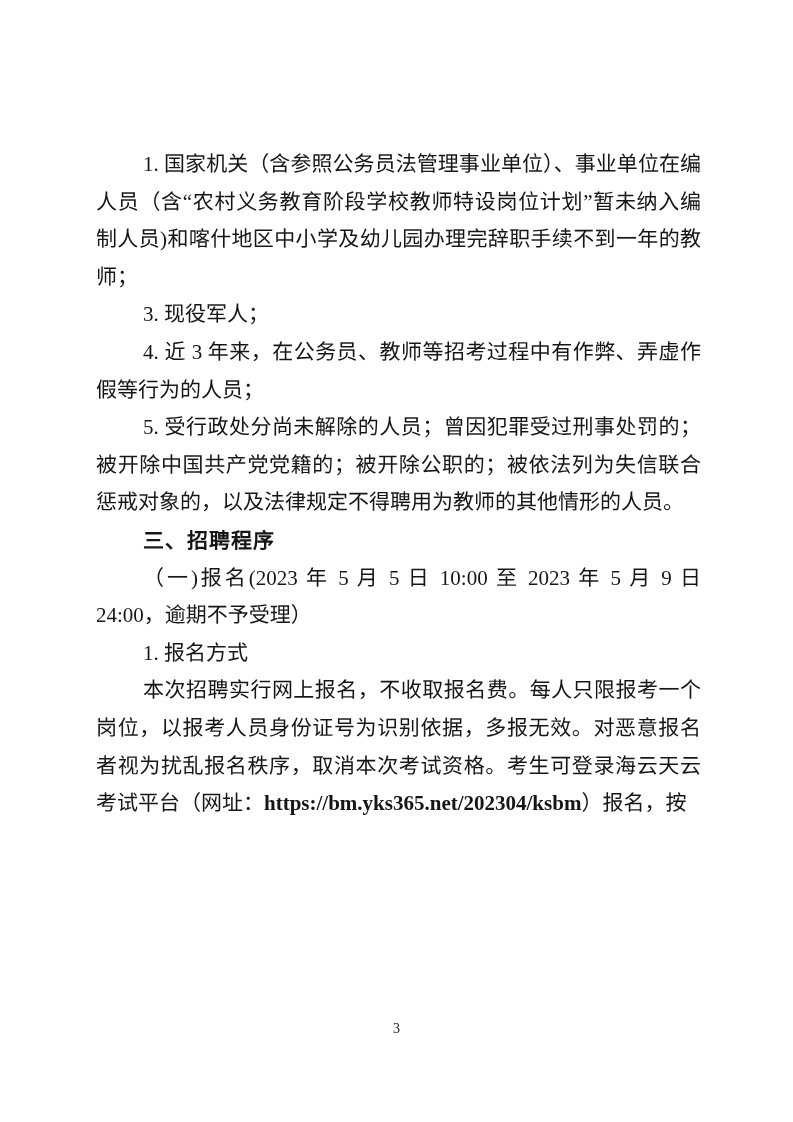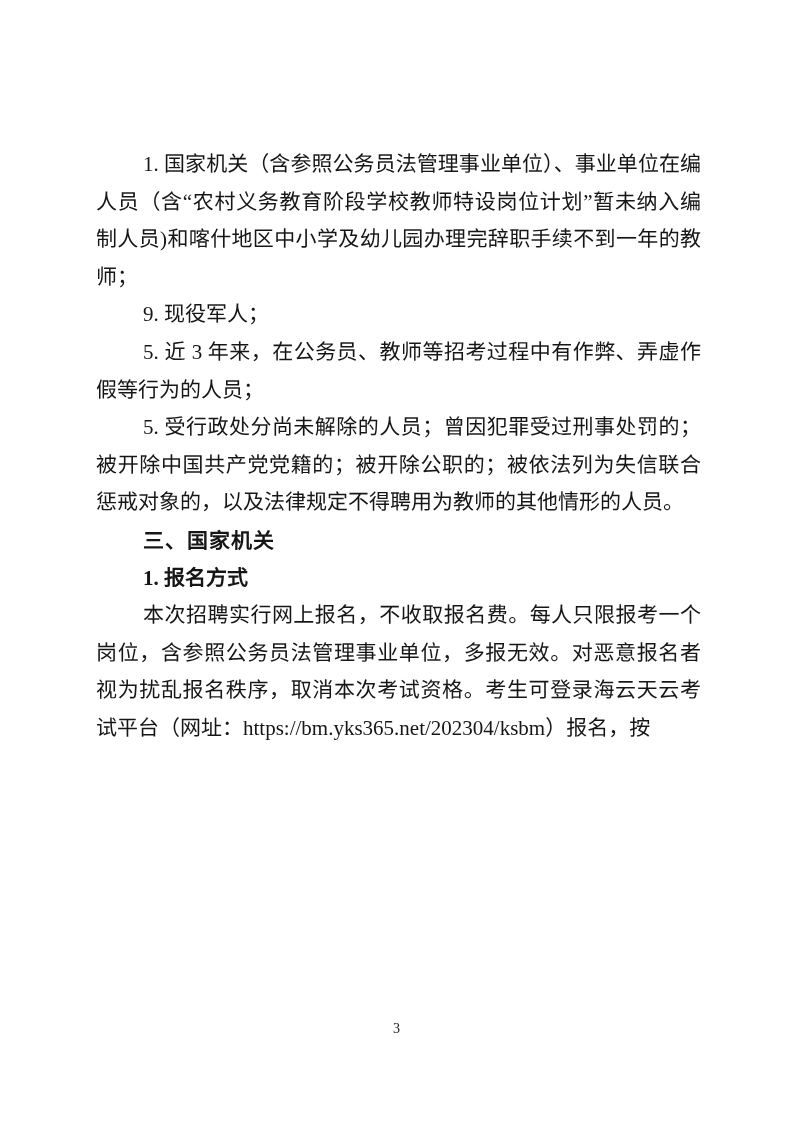--- a/index.html
+++ b/index.html
@@ -60,7 +60,7 @@
 <div class="page">
   <div class="content">
     <p>1. 国家机关（含参照公务员法管理事业单位）、事业单位在编人员（含“农村义务教育阶段学校教师特设岗位计划”暂未纳入编制人员)和喀什地区中小学及幼儿园办理完辞职手续不到一年的教师；</p>
-    <p>9. 现役军人；</p>
+    <p>3. 现役军人；</p>
     <p>5. 近 3 年来，在公务员、教师等招考过程中有作弊、弄虚作假等行为的人员；</p>
     <p>5. 受行政处分尚未解除的人员；曾因犯罪受过刑事处罚的；被开除中国共产党党籍的；被开除公职的；被依法列为失信联合惩戒对象的，以及法律规定不得聘用为教师的其他情形的人员。</p>
     <p class="heading-hei">三、国家机关</p>

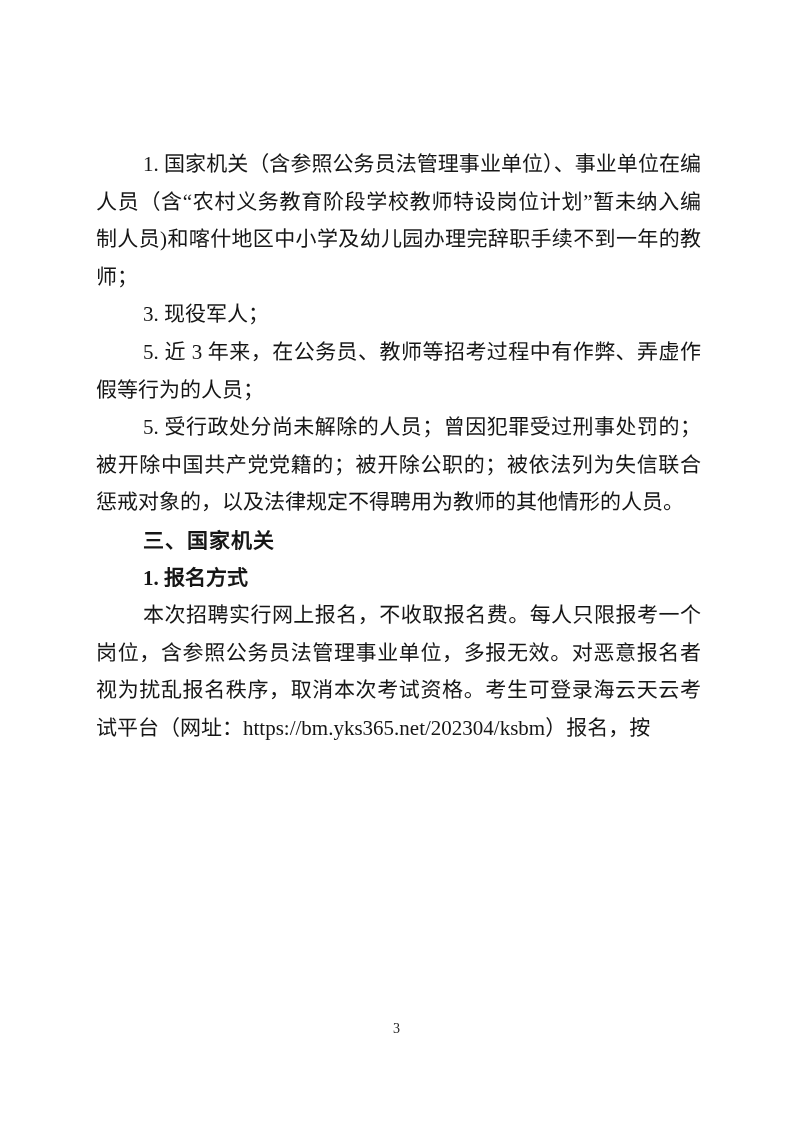--- a/index.html
+++ b/index.html
@@ -61,7 +61,7 @@
   <div class="content">
     <p>1. 国家机关（含参照公务员法管理事业单位）、事业单位在编人员（含“农村义务教育阶段学校教师特设岗位计划”暂未纳入编制人员)和喀什地区中小学及幼儿园办理完辞职手续不到一年的教师；</p>
     <p>3. 现役军人；</p>
-    <p>5. 近 3 年来，在公务员、教师等招考过程中有作弊、弄虚作假等行为的人员；</p>
+    <p>4. 近 3 年来，在公务员、教师等招考过程中有作弊、弄虚作假等行为的人员；</p>
     <p>5. 受行政处分尚未解除的人员；曾因犯罪受过刑事处罚的；被开除中国共产党党籍的；被开除公职的；被依法列为失信联合惩戒对象的，以及法律规定不得聘用为教师的其他情形的人员。</p>
     <p class="heading-hei">三、国家机关</p>
     <p class="heading-bold">1. 报名方式</p>

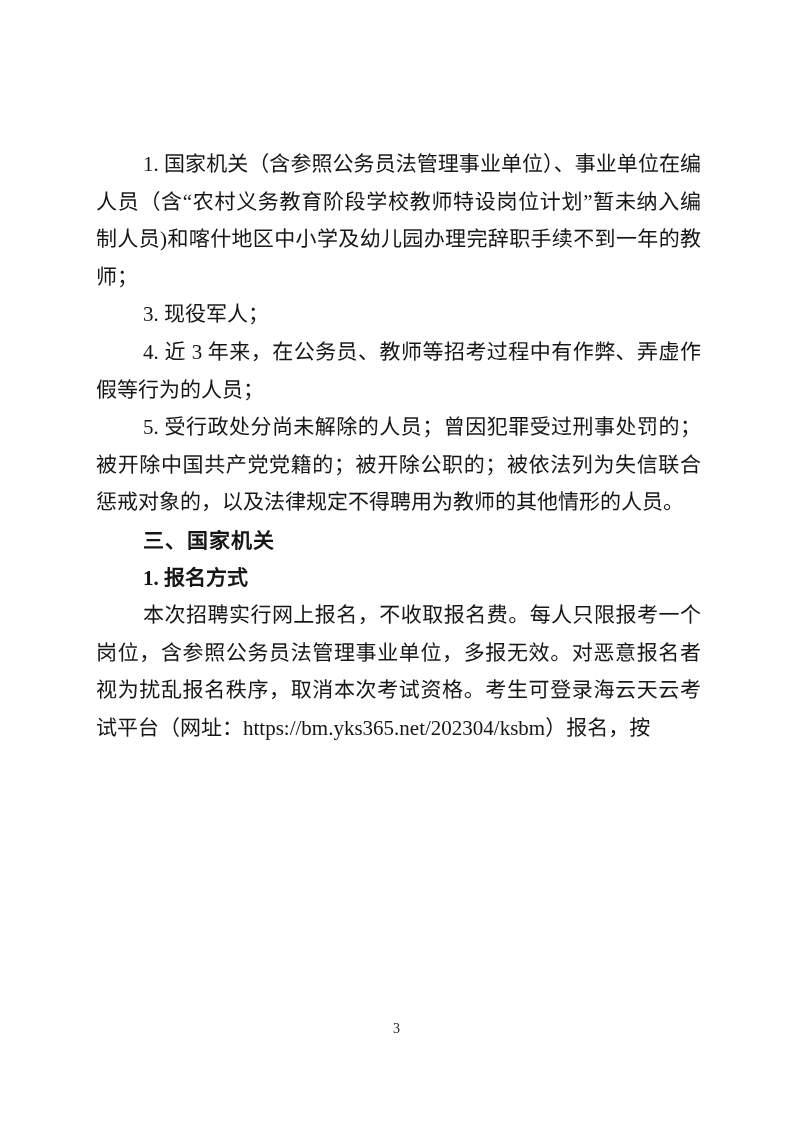--- a/index.html
+++ b/index.html
@@ -63,7 +63,7 @@
     <p>3. 现役军人；</p>
     <p>4. 近 3 年来，在公务员、教师等招考过程中有作弊、弄虚作假等行为的人员；</p>
     <p>5. 受行政处分尚未解除的人员；曾因犯罪受过刑事处罚的；被开除中国共产党党籍的；被开除公职的；被依法列为失信联合惩戒对象的，以及法律规定不得聘用为教师的其他情形的人员。</p>
-    <p class="heading-hei">三、国家机关</p>
+    <p class="heading-hei">三、招聘程序</p>
     <p class="heading-bold">1. 报名方式</p>
     <p><span>本次招聘实行网上报名，不收取报名费。每人只限报考一个岗位，含参照公务员法管理事业单位，多报无效。对恶意报名者视为扰乱报名秩序，取消本次考试资格。考生可登录海云天云考试平台（网址：</span><span class="url">https://bm.yks365.net/202304/ksbm</span><span>）报名，按</span></p>
   </div>

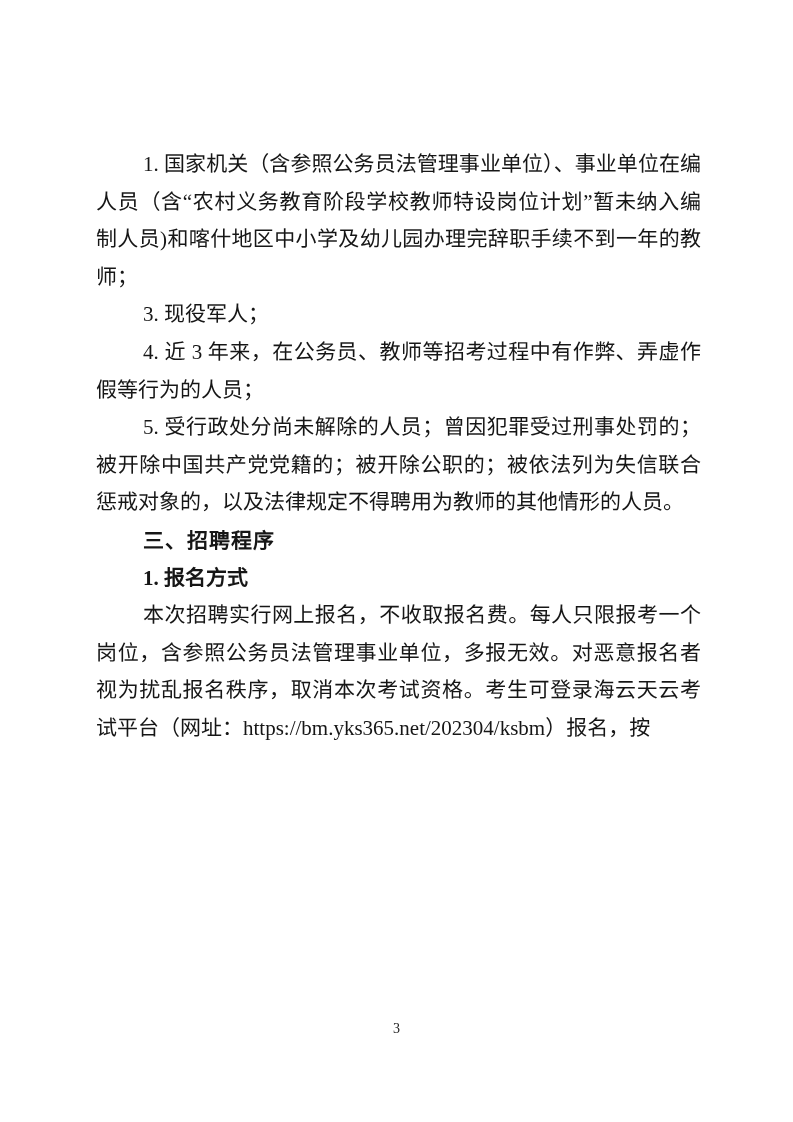--- a/index.html
+++ b/index.html
@@ -64,6 +64,7 @@
     <p>4. 近 3 年来，在公务员、教师等招考过程中有作弊、弄虚作假等行为的人员；</p>
     <p>5. 受行政处分尚未解除的人员；曾因犯罪受过刑事处罚的；被开除中国共产党党籍的；被开除公职的；被依法列为失信联合惩戒对象的，以及法律规定不得聘用为教师的其他情形的人员。</p>
     <p class="heading-hei">三、招聘程序</p>
+    <p>（一)报名(2023 年 5 月 5 日 10:00 至 2023 年 5 月 9 日 24:00，逾期不予受理）</p>
     <p class="heading-bold">1. 报名方式</p>
     <p><span>本次招聘实行网上报名，不收取报名费。每人只限报考一个岗位，含参照公务员法管理事业单位，多报无效。对恶意报名者视为扰乱报名秩序，取消本次考试资格。考生可登录海云天云考试平台（网址：</span><span class="url">https://bm.yks365.net/202304/ksbm</span><span>）报名，按</span></p>
   </div>

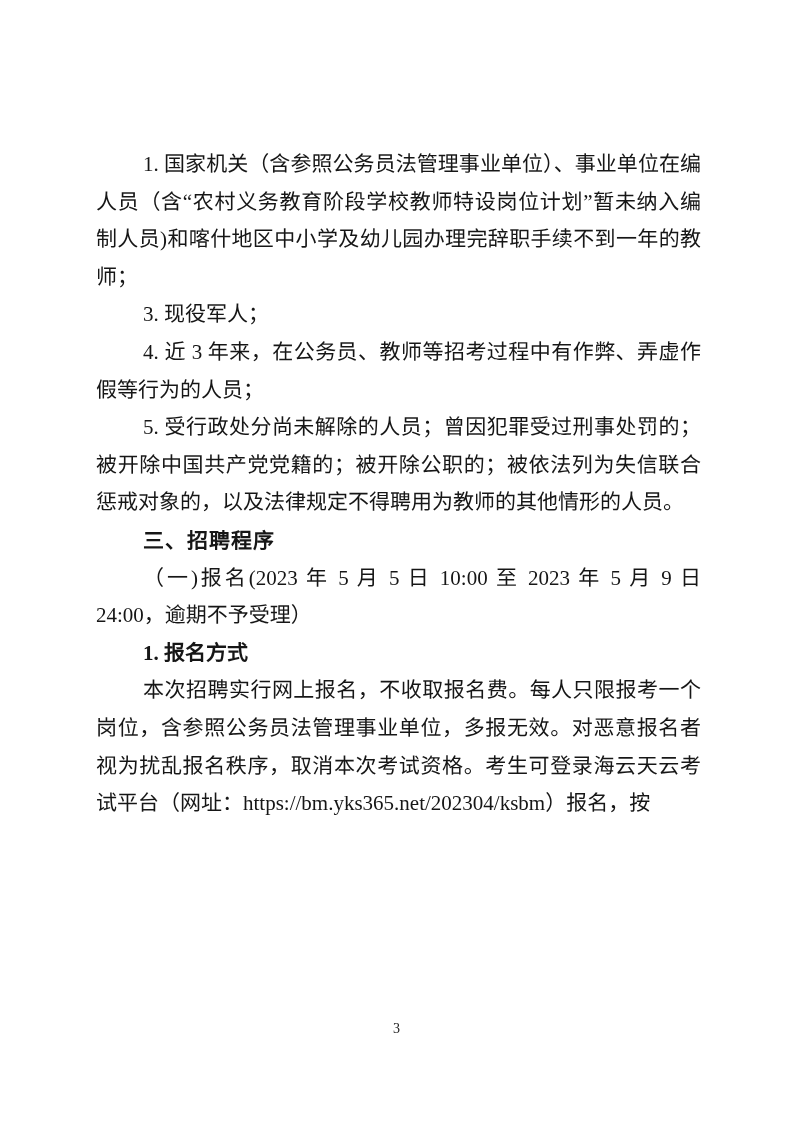--- a/index.html
+++ b/index.html
@@ -38,7 +38,7 @@
   }
   
   .heading-bold {
-    font-weight: bold;
+    font-weight: normal;
   }
   .url {
     font-weight: normal;

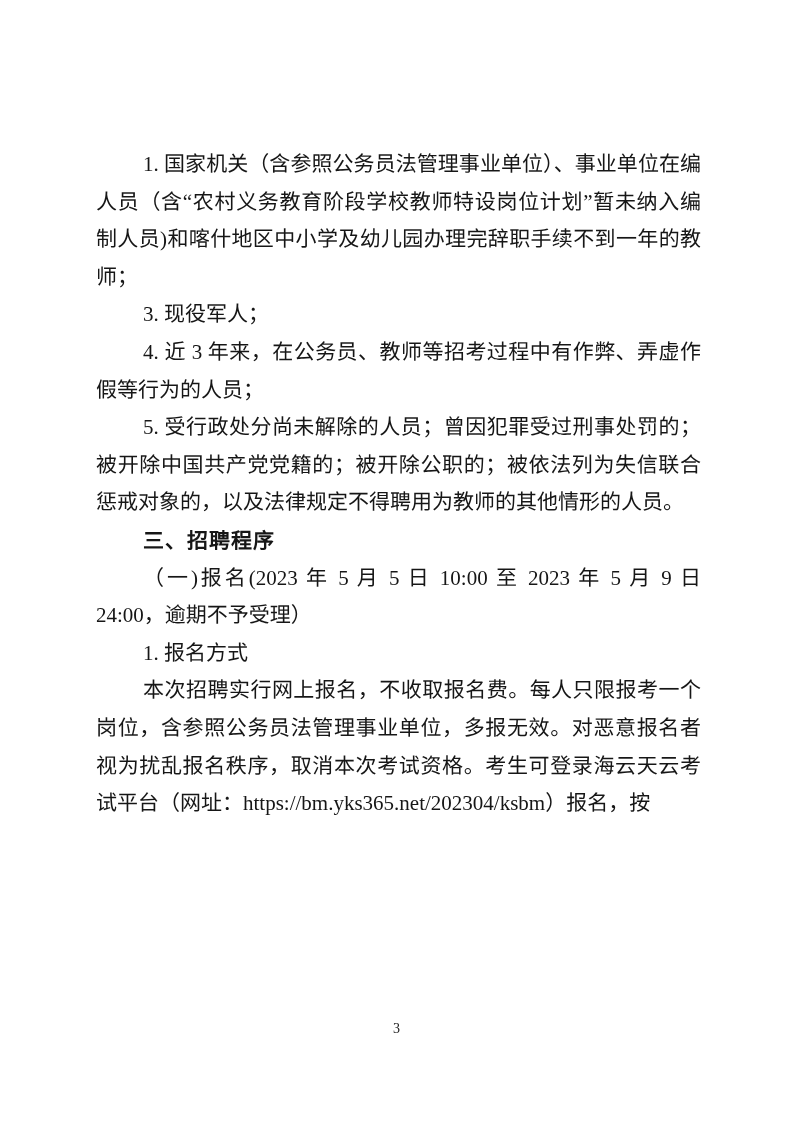--- a/index.html
+++ b/index.html
@@ -66,7 +66,7 @@
     <p class="heading-hei">三、招聘程序</p>
     <p>（一)报名(2023 年 5 月 5 日 10:00 至 2023 年 5 月 9 日 24:00，逾期不予受理）</p>
     <p class="heading-bold">1. 报名方式</p>
-    <p><span>本次招聘实行网上报名，不收取报名费。每人只限报考一个岗位，含参照公务员法管理事业单位，多报无效。对恶意报名者视为扰乱报名秩序，取消本次考试资格。考生可登录海云天云考试平台（网址：</span><span class="url">https://bm.yks365.net/202304/ksbm</span><span>）报名，按</span></p>
+    <p><span>本次招聘实行网上报名，不收取报名费。每人只限报考一个岗位，以报考人员身份证号为识别依据，多报无效。对恶意报名者视为扰乱报名秩序，取消本次考试资格。考生可登录海云天云考试平台（网址：</span><span class="url">https://bm.yks365.net/202304/ksbm</span><span>）报名，按</span></p>
   </div>
   <div class="page-number">3</div>
 </div>

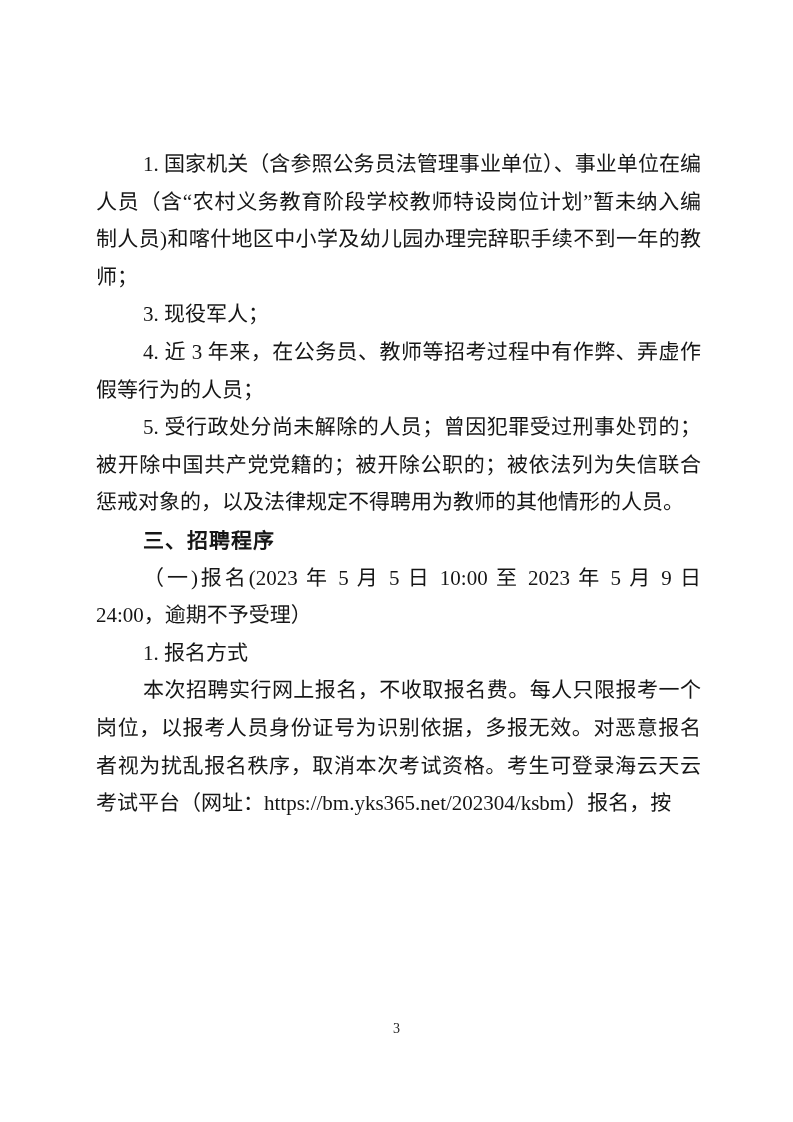--- a/index.html
+++ b/index.html
@@ -41,7 +41,7 @@
     font-weight: normal;
   }
   .url {
-    font-weight: normal;
+    font-weight: bold;
     margin-top: 13px;
   }
   .page-number {

